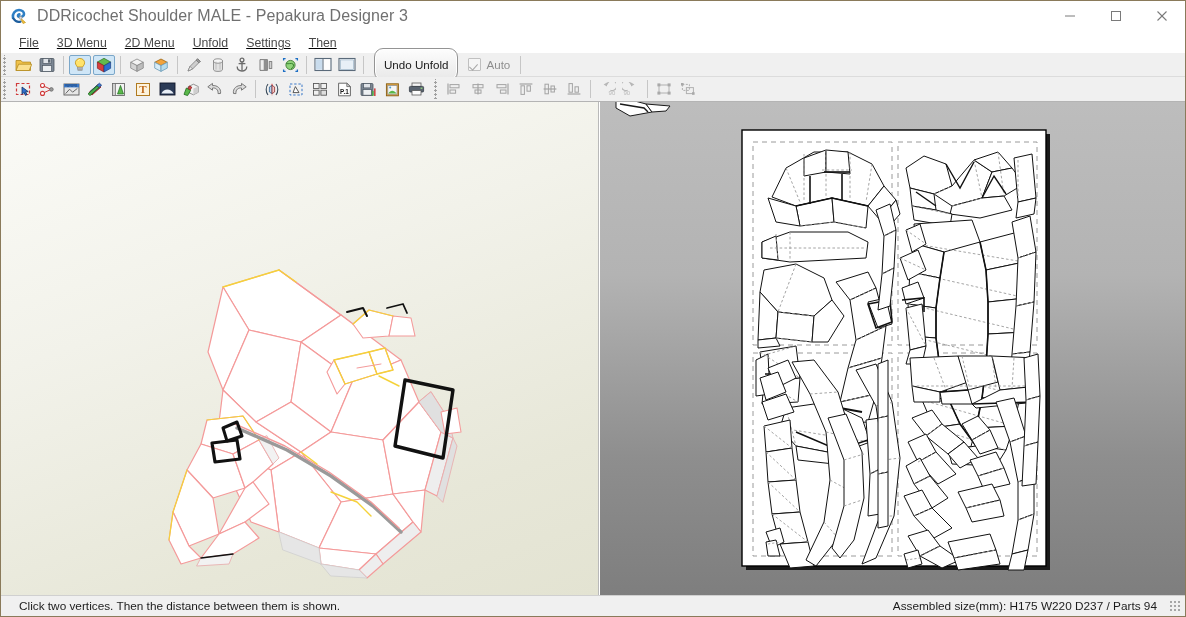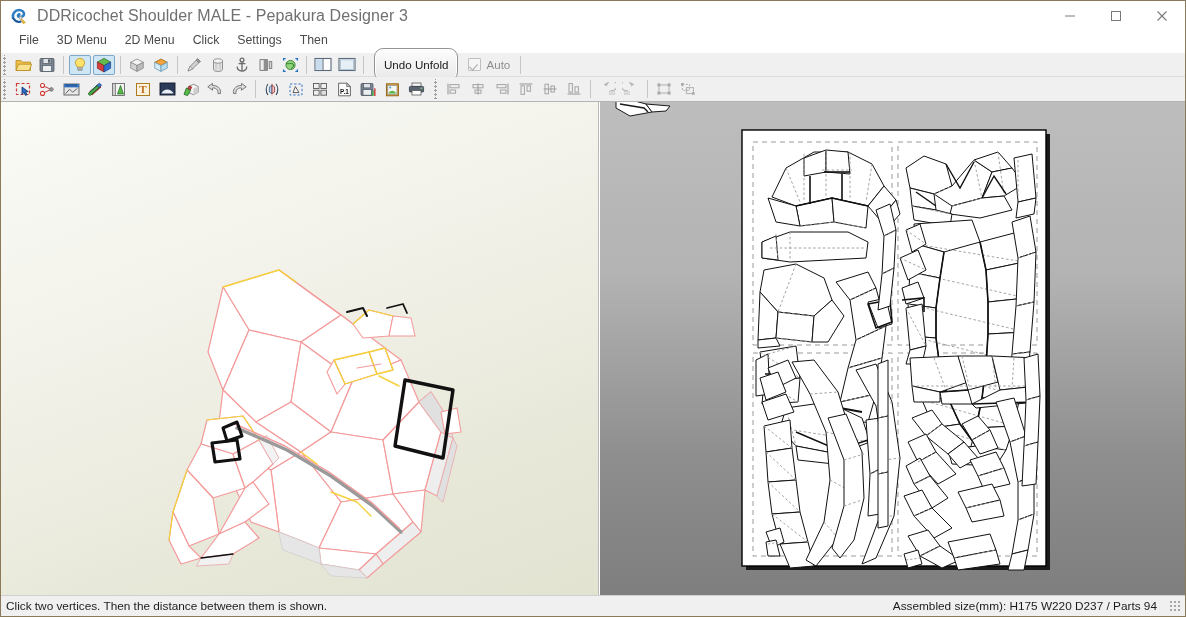--- a/index.html
+++ b/index.html
@@ -45,9 +45,10 @@
   #menubar {
     position: absolute; left: 0; top: 30px; width: 1184px; height: 22px;
     background: #ffffff;
-    display: flex; align-items: flex-start;
+    display: flex; align-items: flex-end;
     padding-left: 9px;
     border-bottom: none;
+    text-decoration: underline;
   }
   .menu-item {
     font-size: 12.3px; color: #4a4a4a;

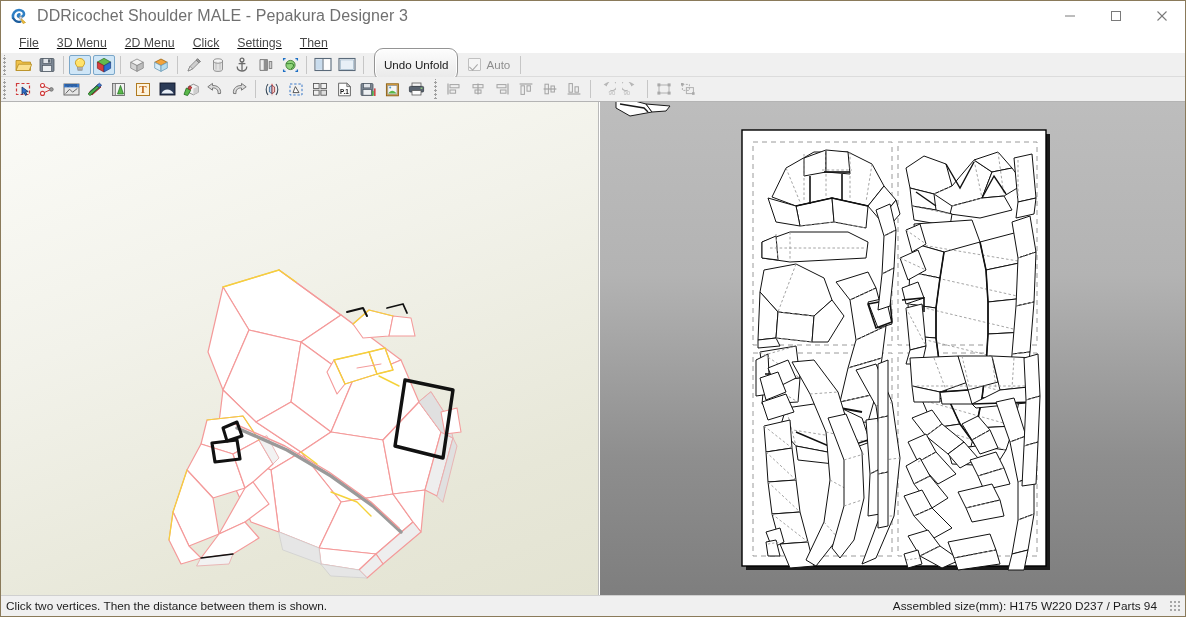--- a/index.html
+++ b/index.html
@@ -186,7 +186,7 @@
     <div class="menu-item">File</div>
     <div class="menu-item">3D Menu</div>
     <div class="menu-item">2D Menu</div>
-    <div class="menu-item">Click</div>
+    <div class="menu-item">Unfold</div>
     <div class="menu-item">Settings</div>
     <div class="menu-item">Then</div>
   </div>

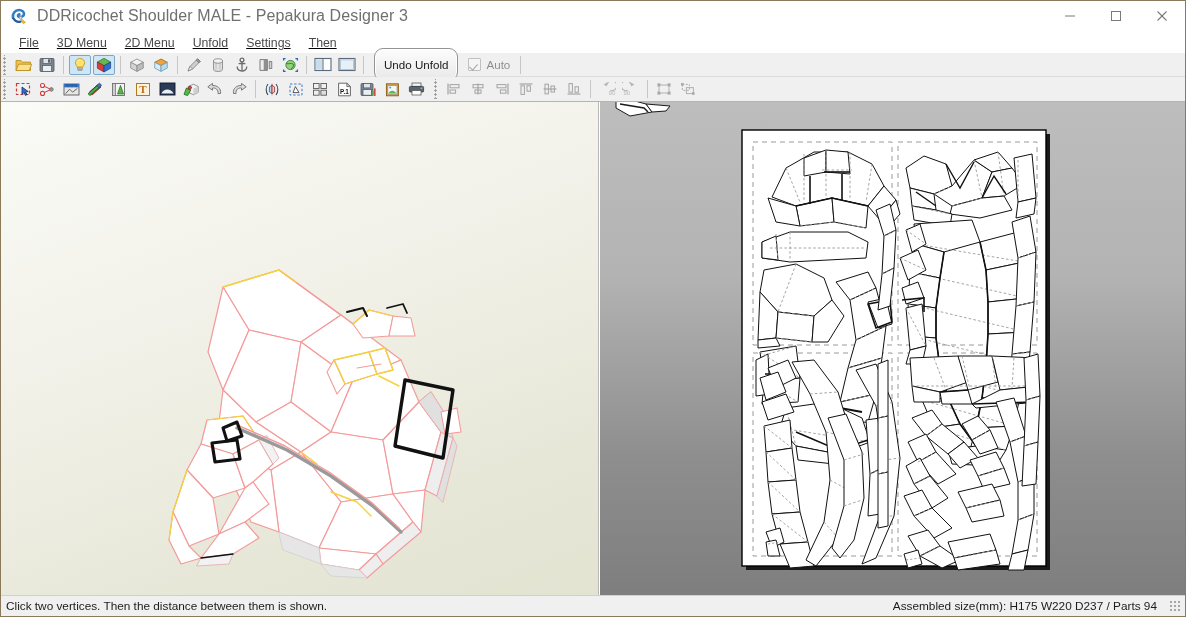--- a/index.html
+++ b/index.html
@@ -135,7 +135,7 @@
     display: flex; align-items: center;
   }
   #status-left {
-    font-size: 11.8px; color: #1c1c1c; padding-left: 5px; white-space: nowrap;
+    font-size: 11.8px; color: #1c1c1c; padding-left: 18px; white-space: nowrap;
   }
   #status-right {
     position: absolute; right: 28px; font-size: 11.8px; color: #1c1c1c;

